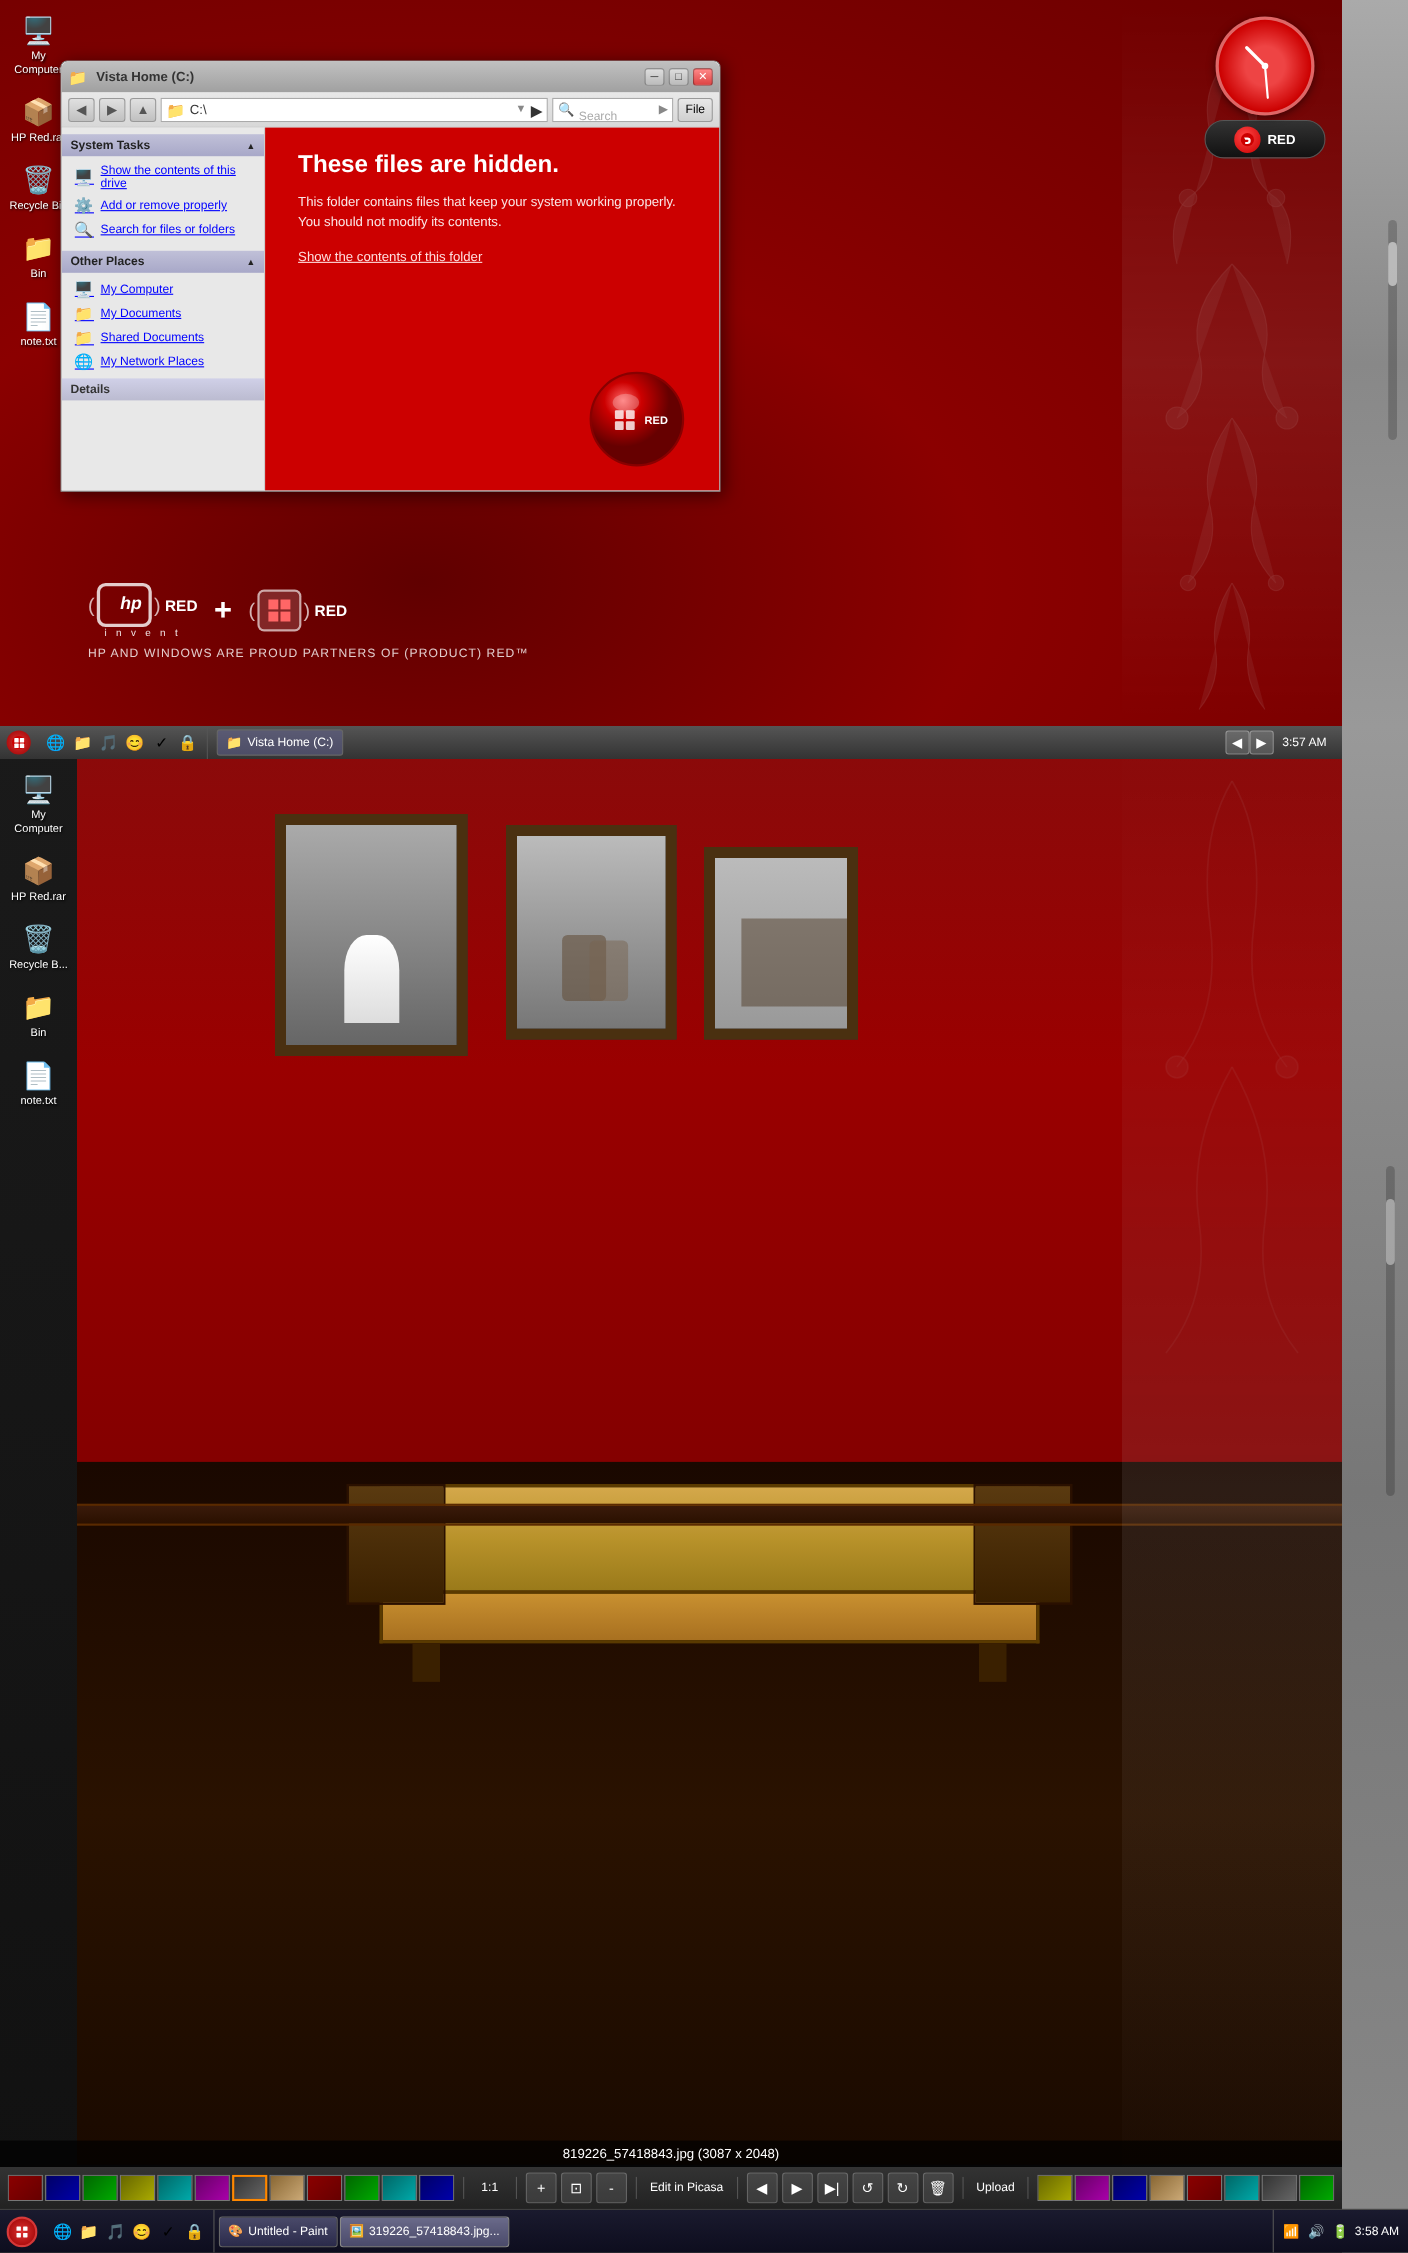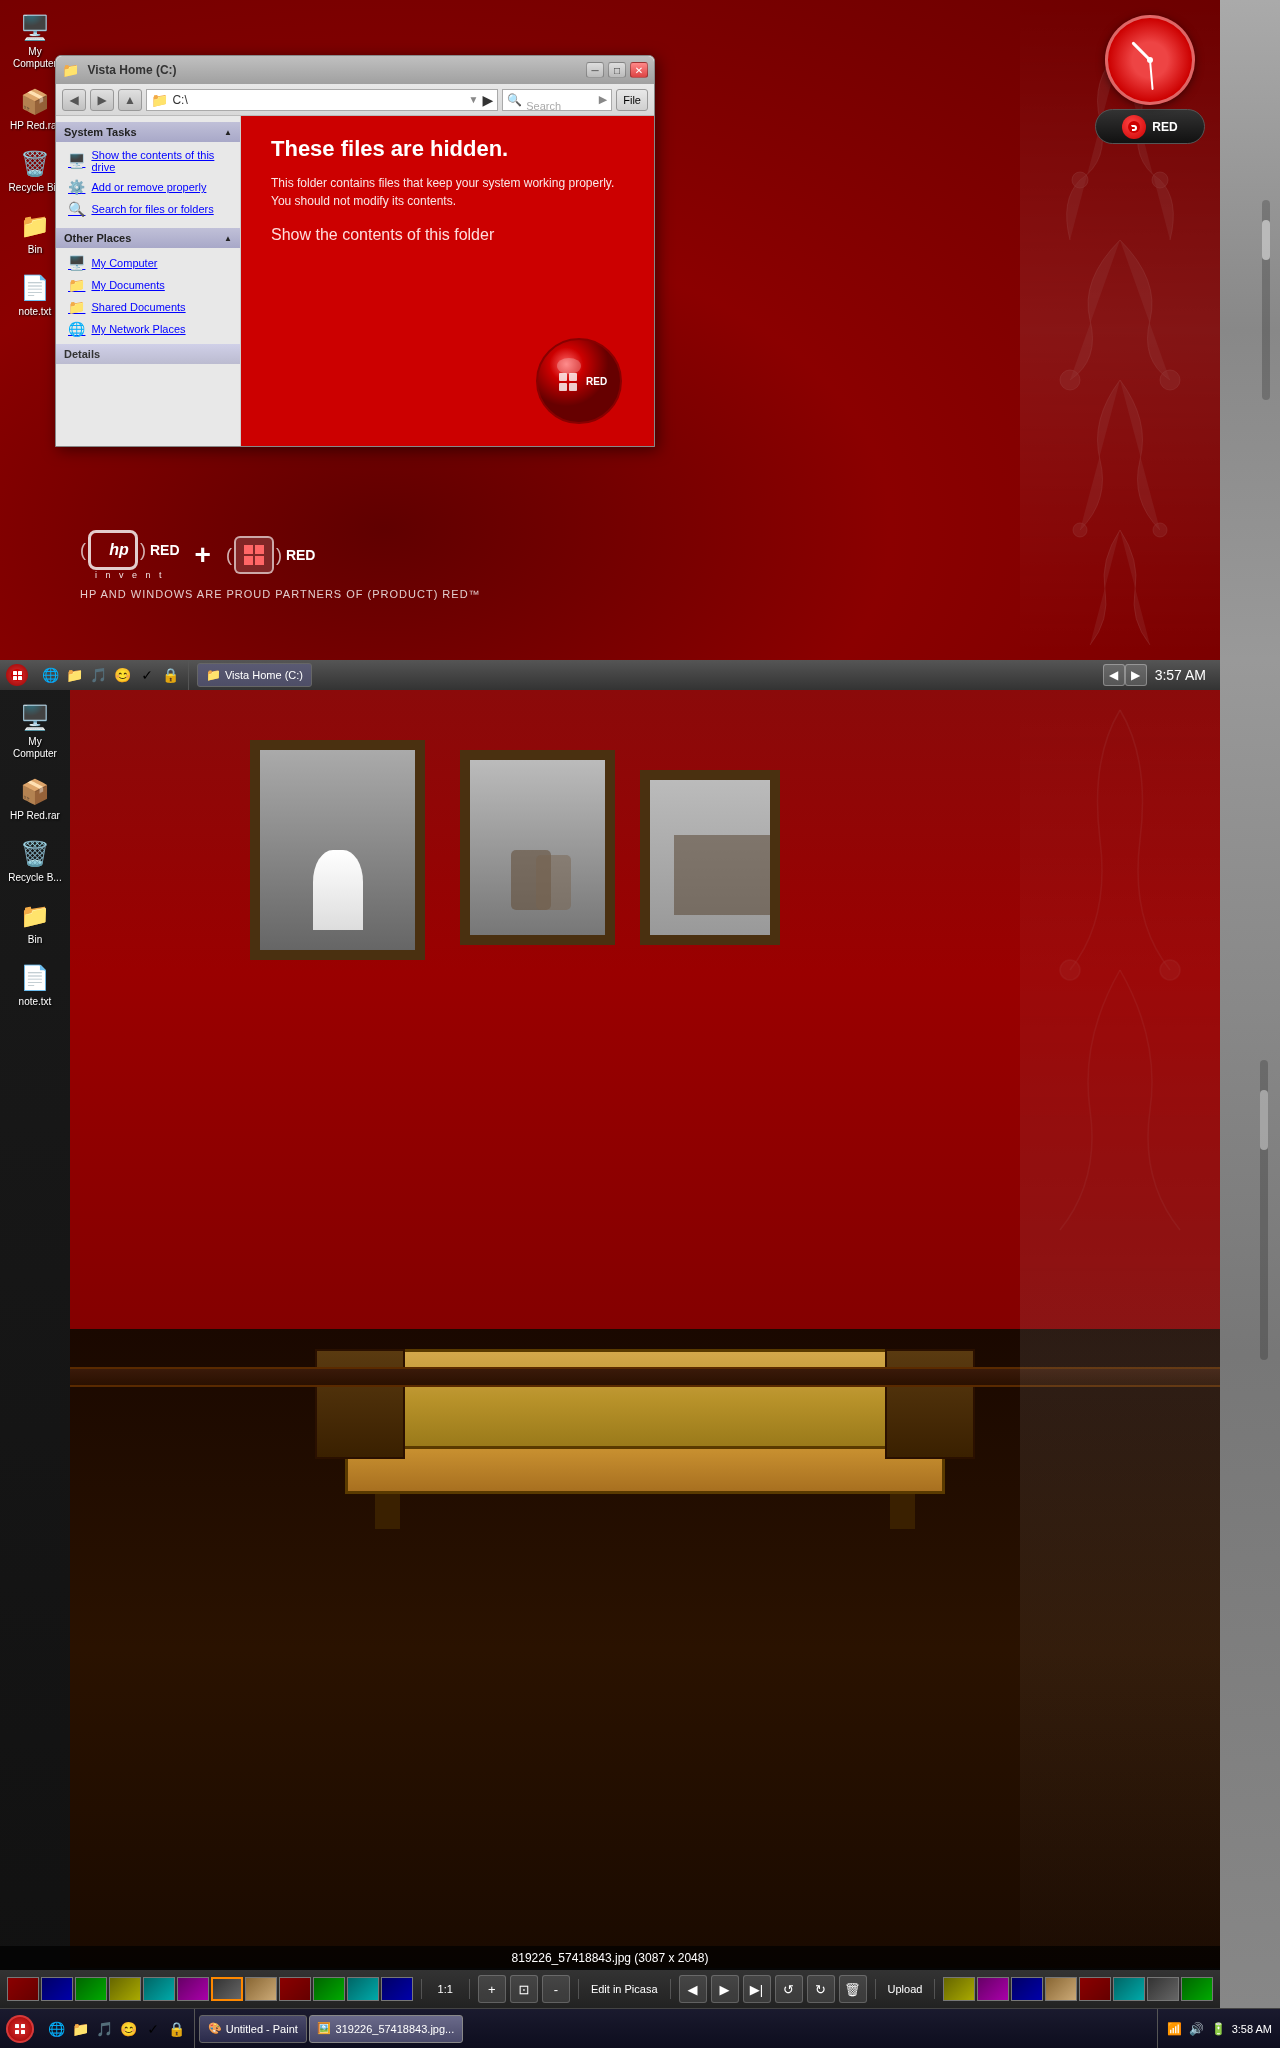--- a/index.html
+++ b/index.html
@@ -453,7 +453,8 @@
     .show-contents-link {
       margin-top: 16px;
       color: #ffdddd;
-      font-size: 16px;
+      font-size: 12px;
+      text-decoration: underline;
       cursor: pointer;
     }
 

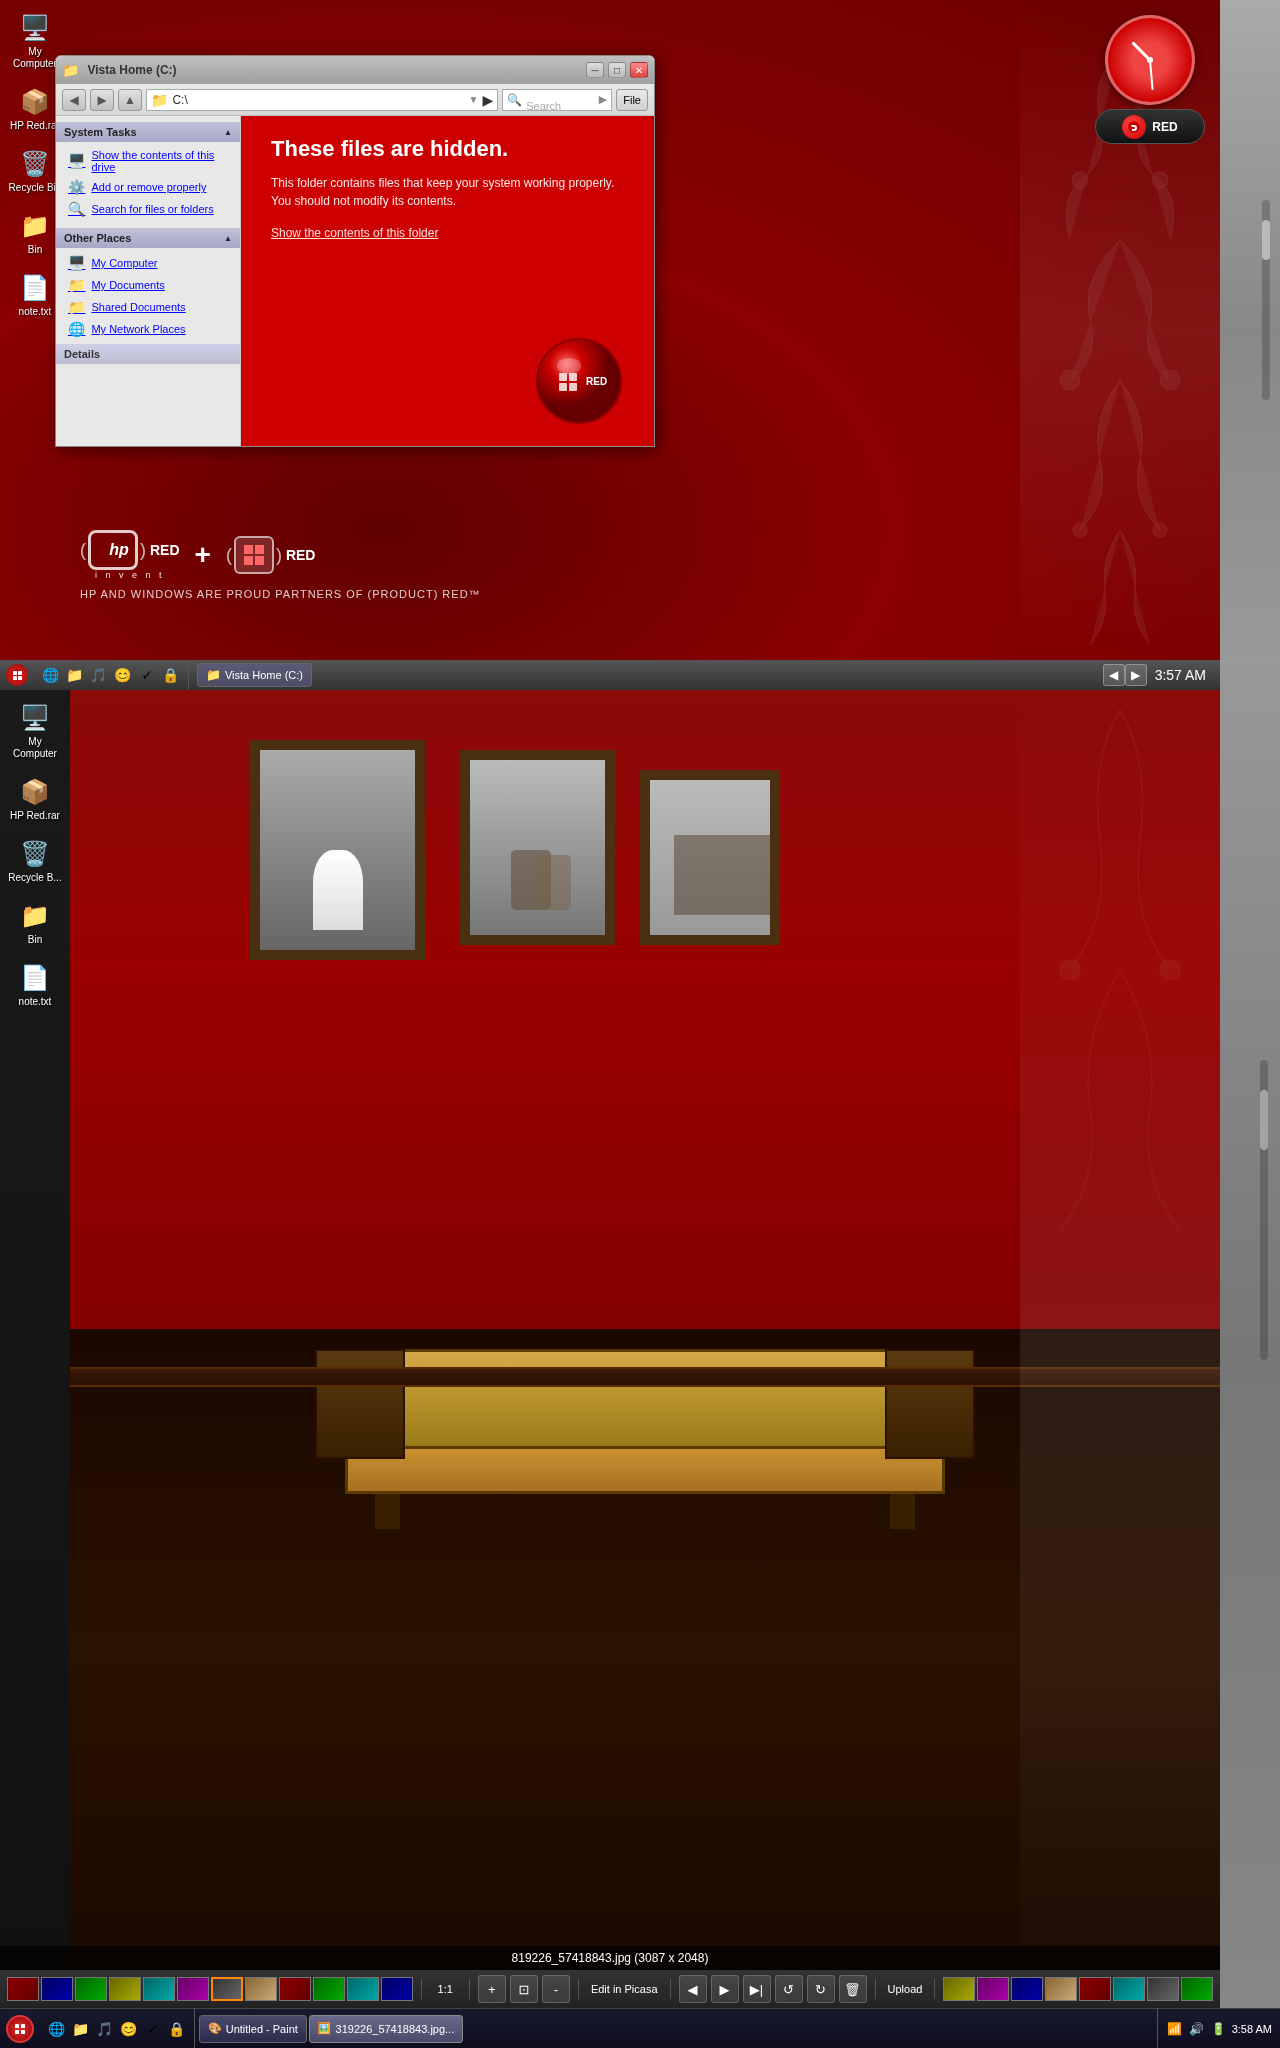--- a/index.html
+++ b/index.html
@@ -653,7 +653,7 @@
 
     .time-top-right {
       color: white;
-      font-size: 14px;
+      font-size: 11px;
       padding: 0 8px;
     }
 

